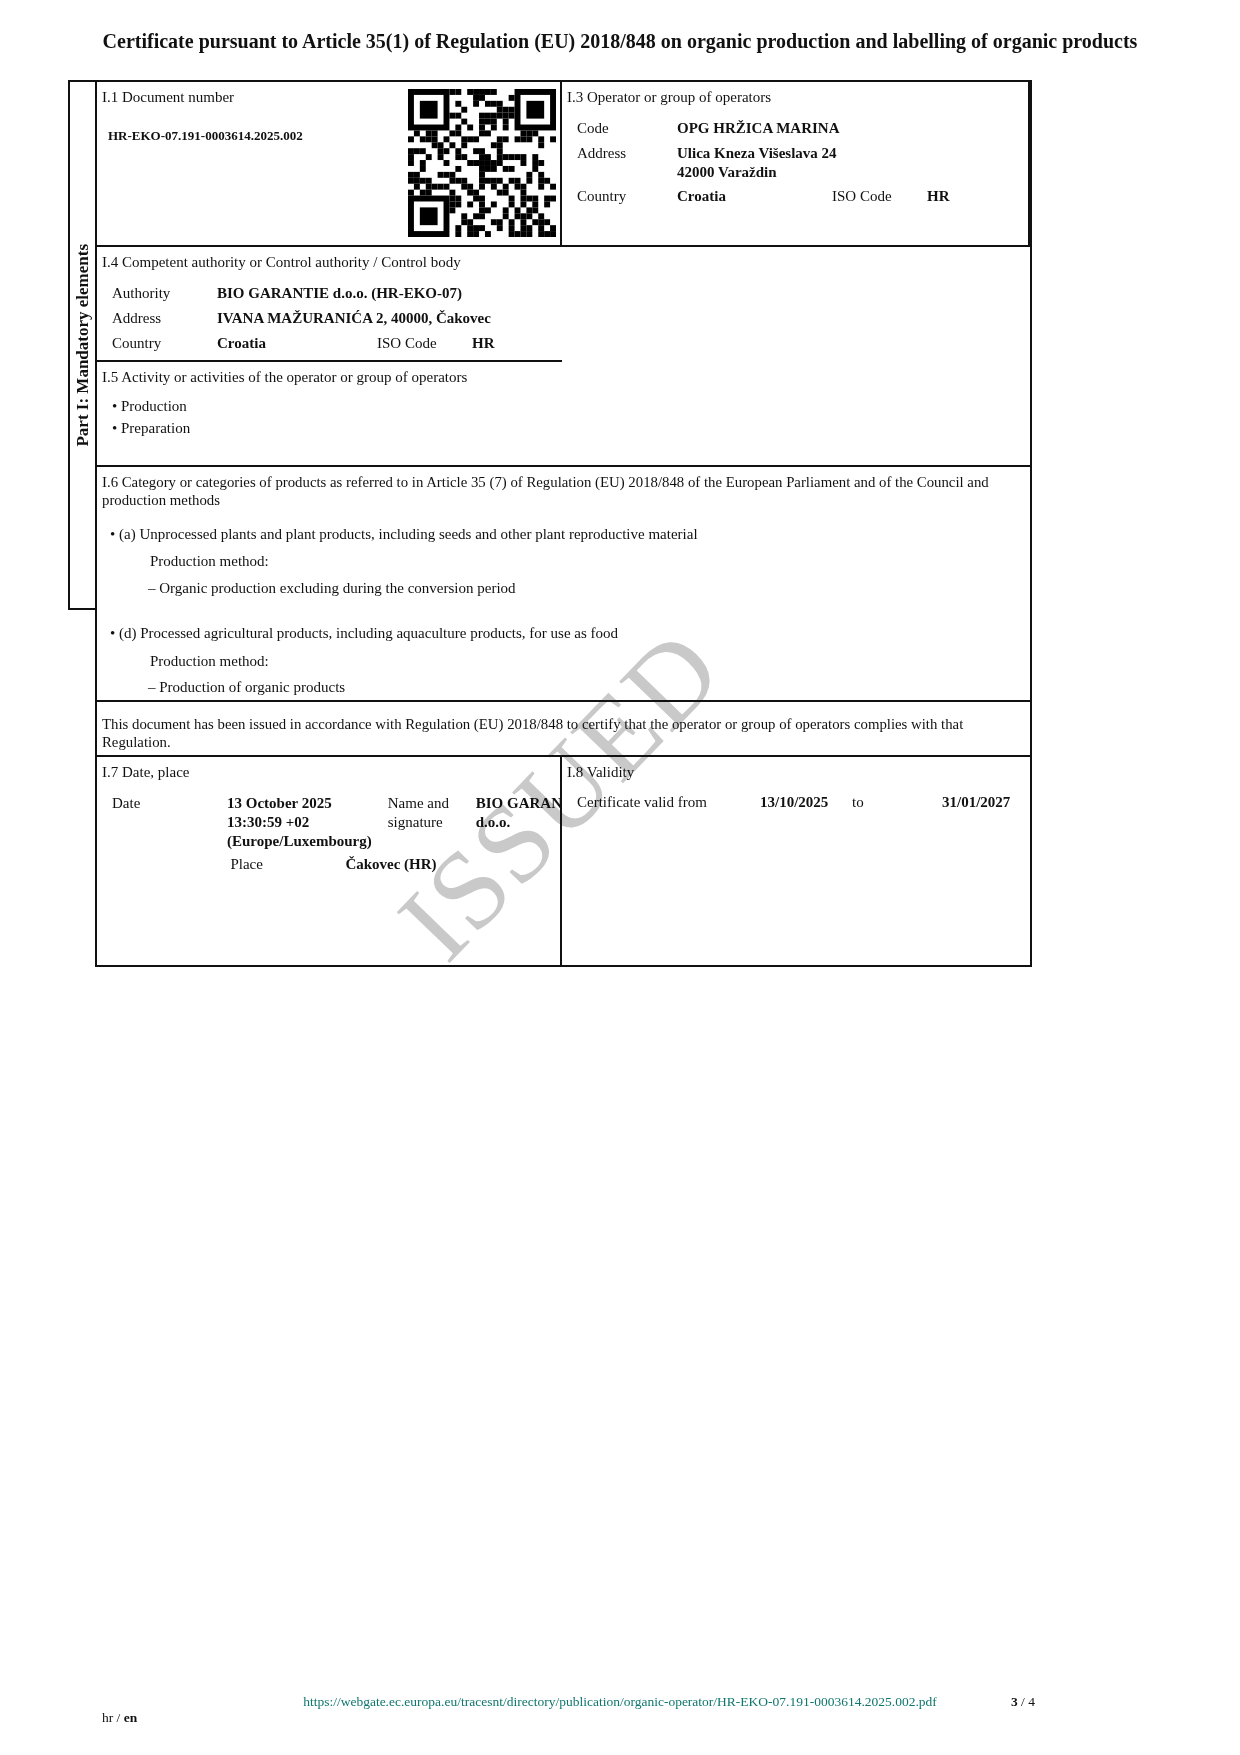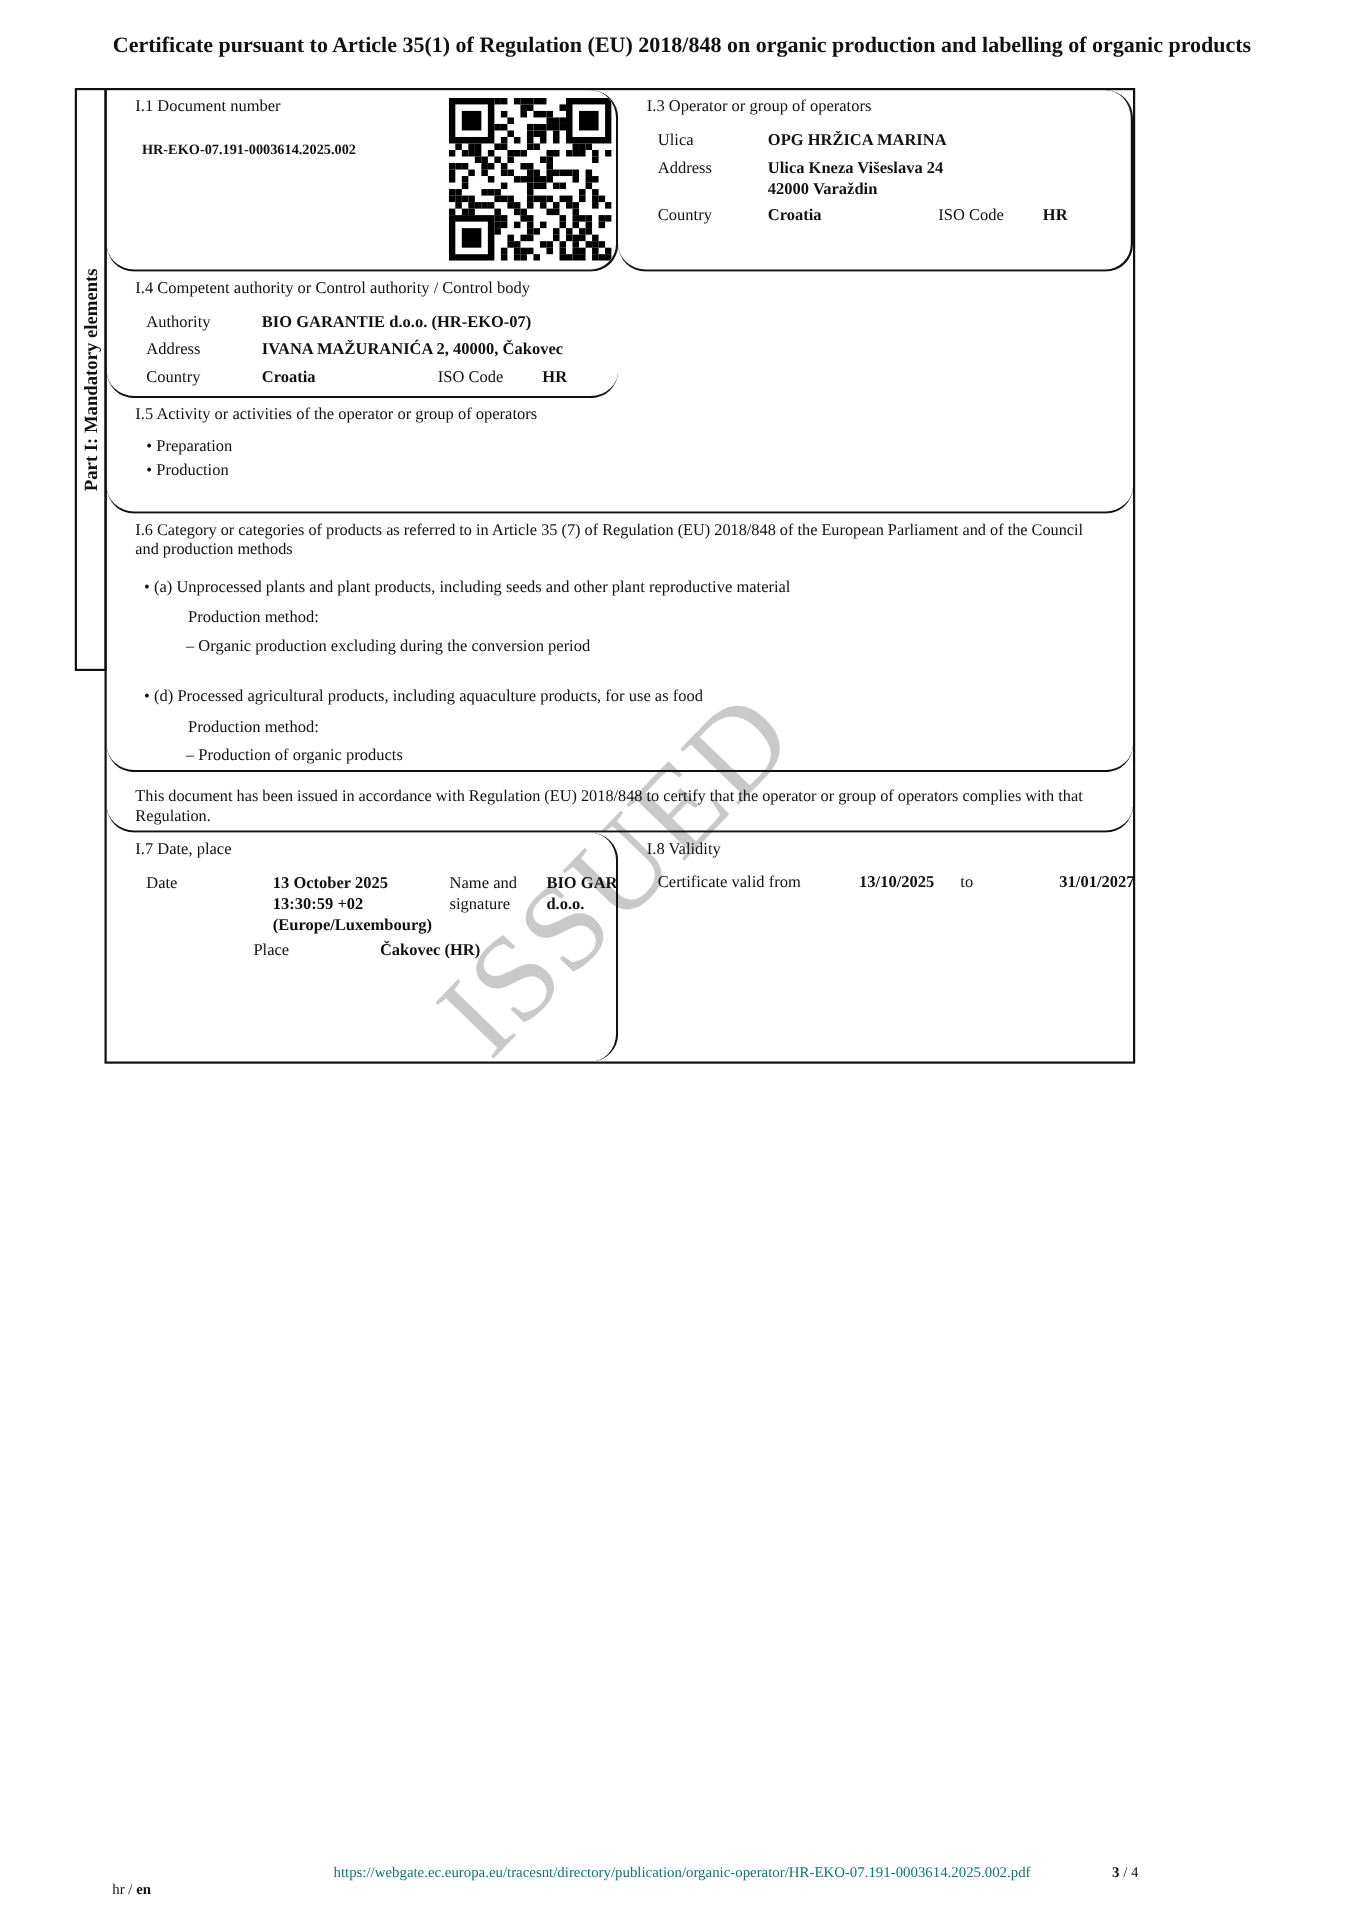--- a/index.html
+++ b/index.html
@@ -35,7 +35,7 @@
     grid-template-rows:165px 115px 105px 235px 55px 208px;
     border:2px solid #111; background:transparent;
   }
-  .cell { border-right:2px solid #111; border-bottom:2px solid #111; padding:7px 26px; position:relative; overflow:hidden;border-radius:25px; }
+  .cell { border-right:2px solid #111; border-bottom:2px solid #111; padding:7px 5px; position:relative; overflow:hidden; }
   .cell.c2, .cell.full { border-right:none; }
   .cell.full { grid-column:1 / 3; }
   .cell.lastrow { border-bottom:none; }

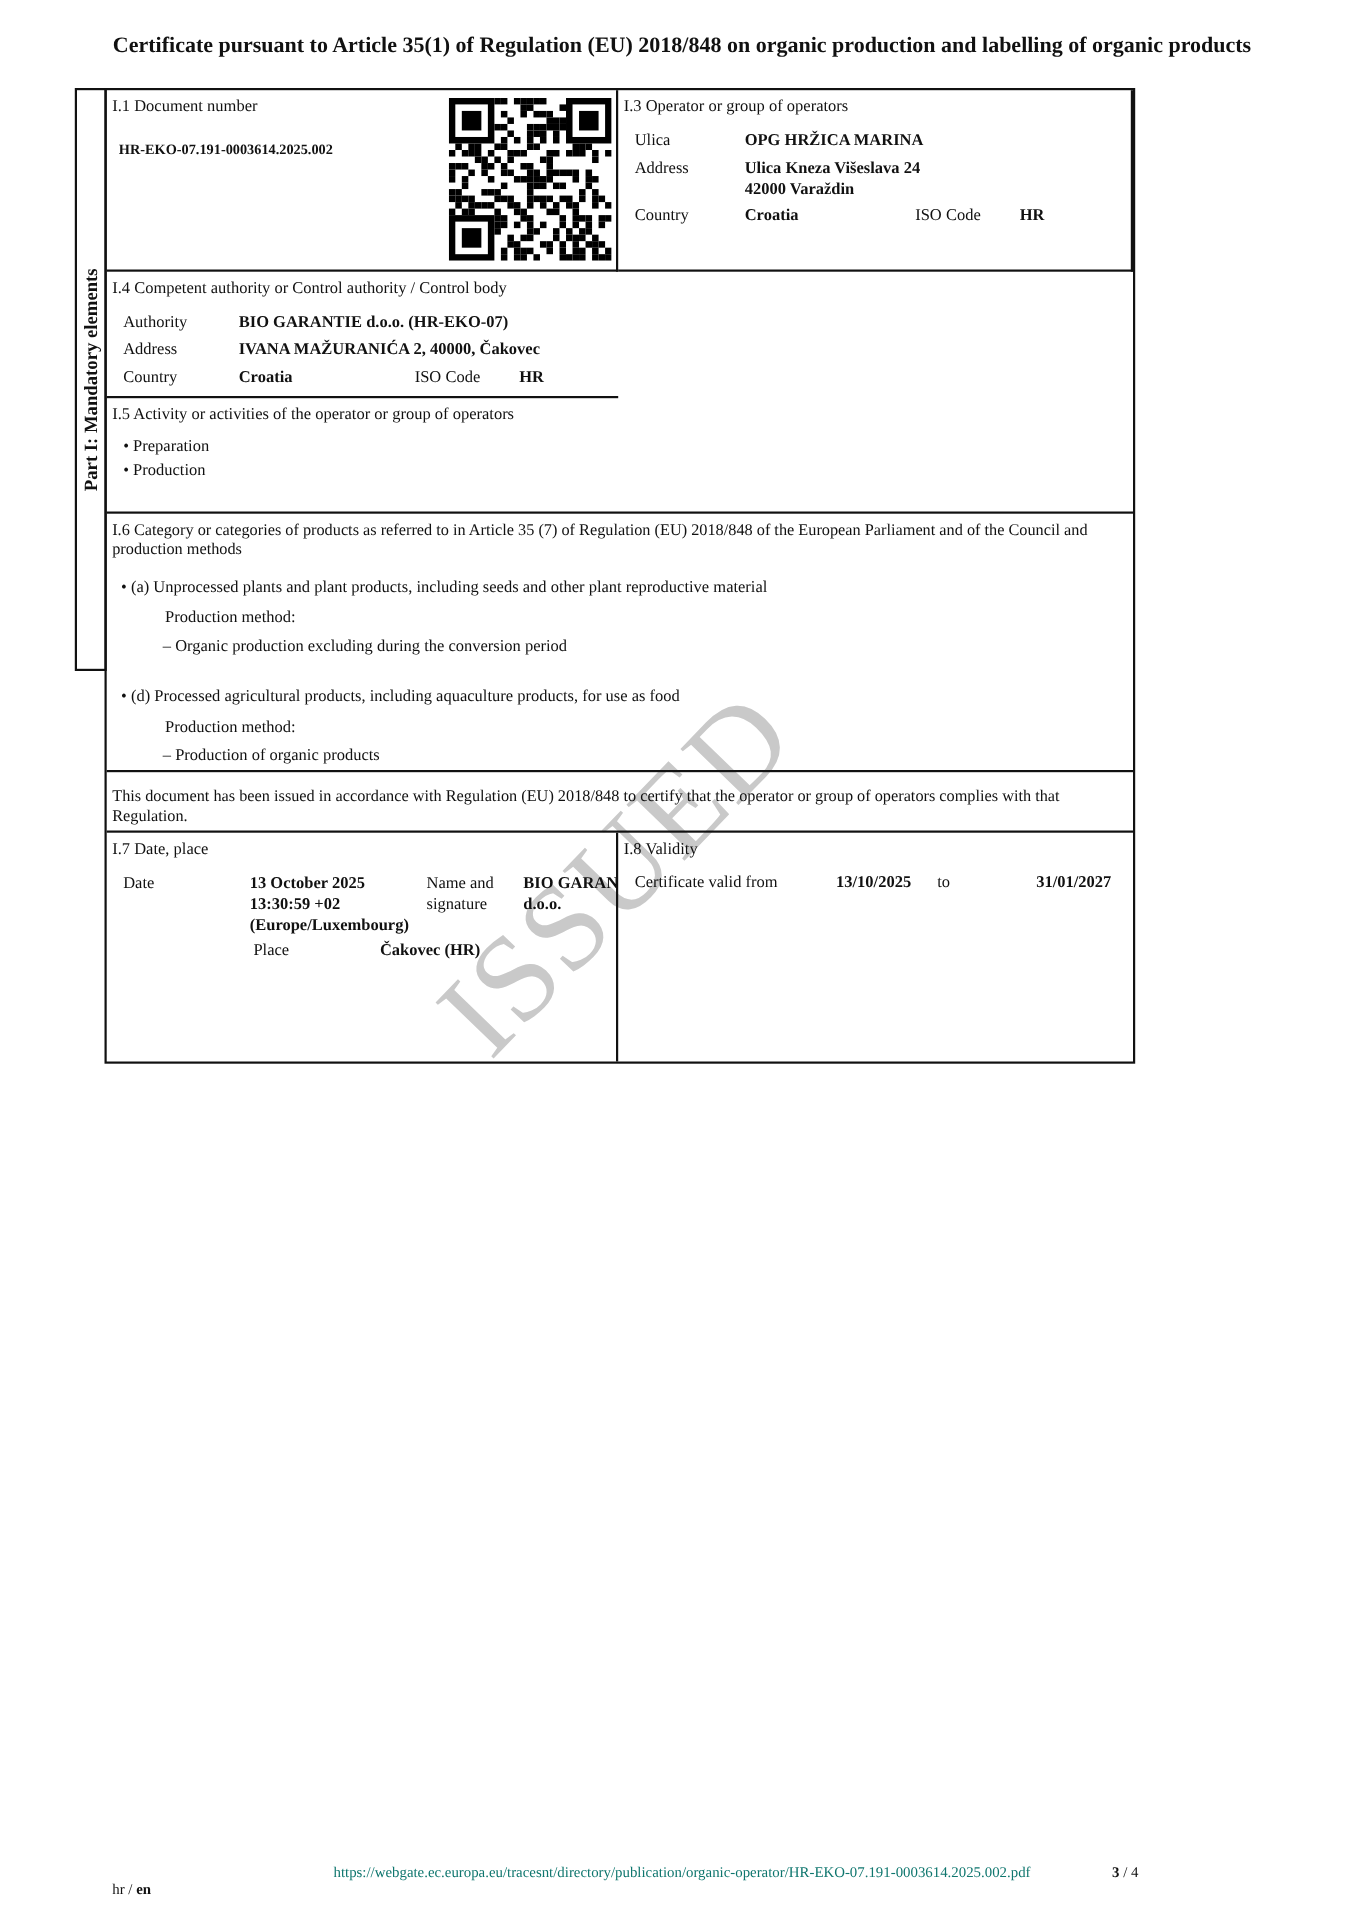--- a/index.html
+++ b/index.html
@@ -363,7 +363,7 @@
   <div class="cell c1">
     <div class="hdg">I.3 Operator or group of operators</div>
     <div class="lv first-lv">
-      <span class="lbl">Ulica</span>
+      <span class="lbl">Code</span>
       <span class="val">OPG HRŽICA MARINA</span>
     </div>
     <div class="lv">

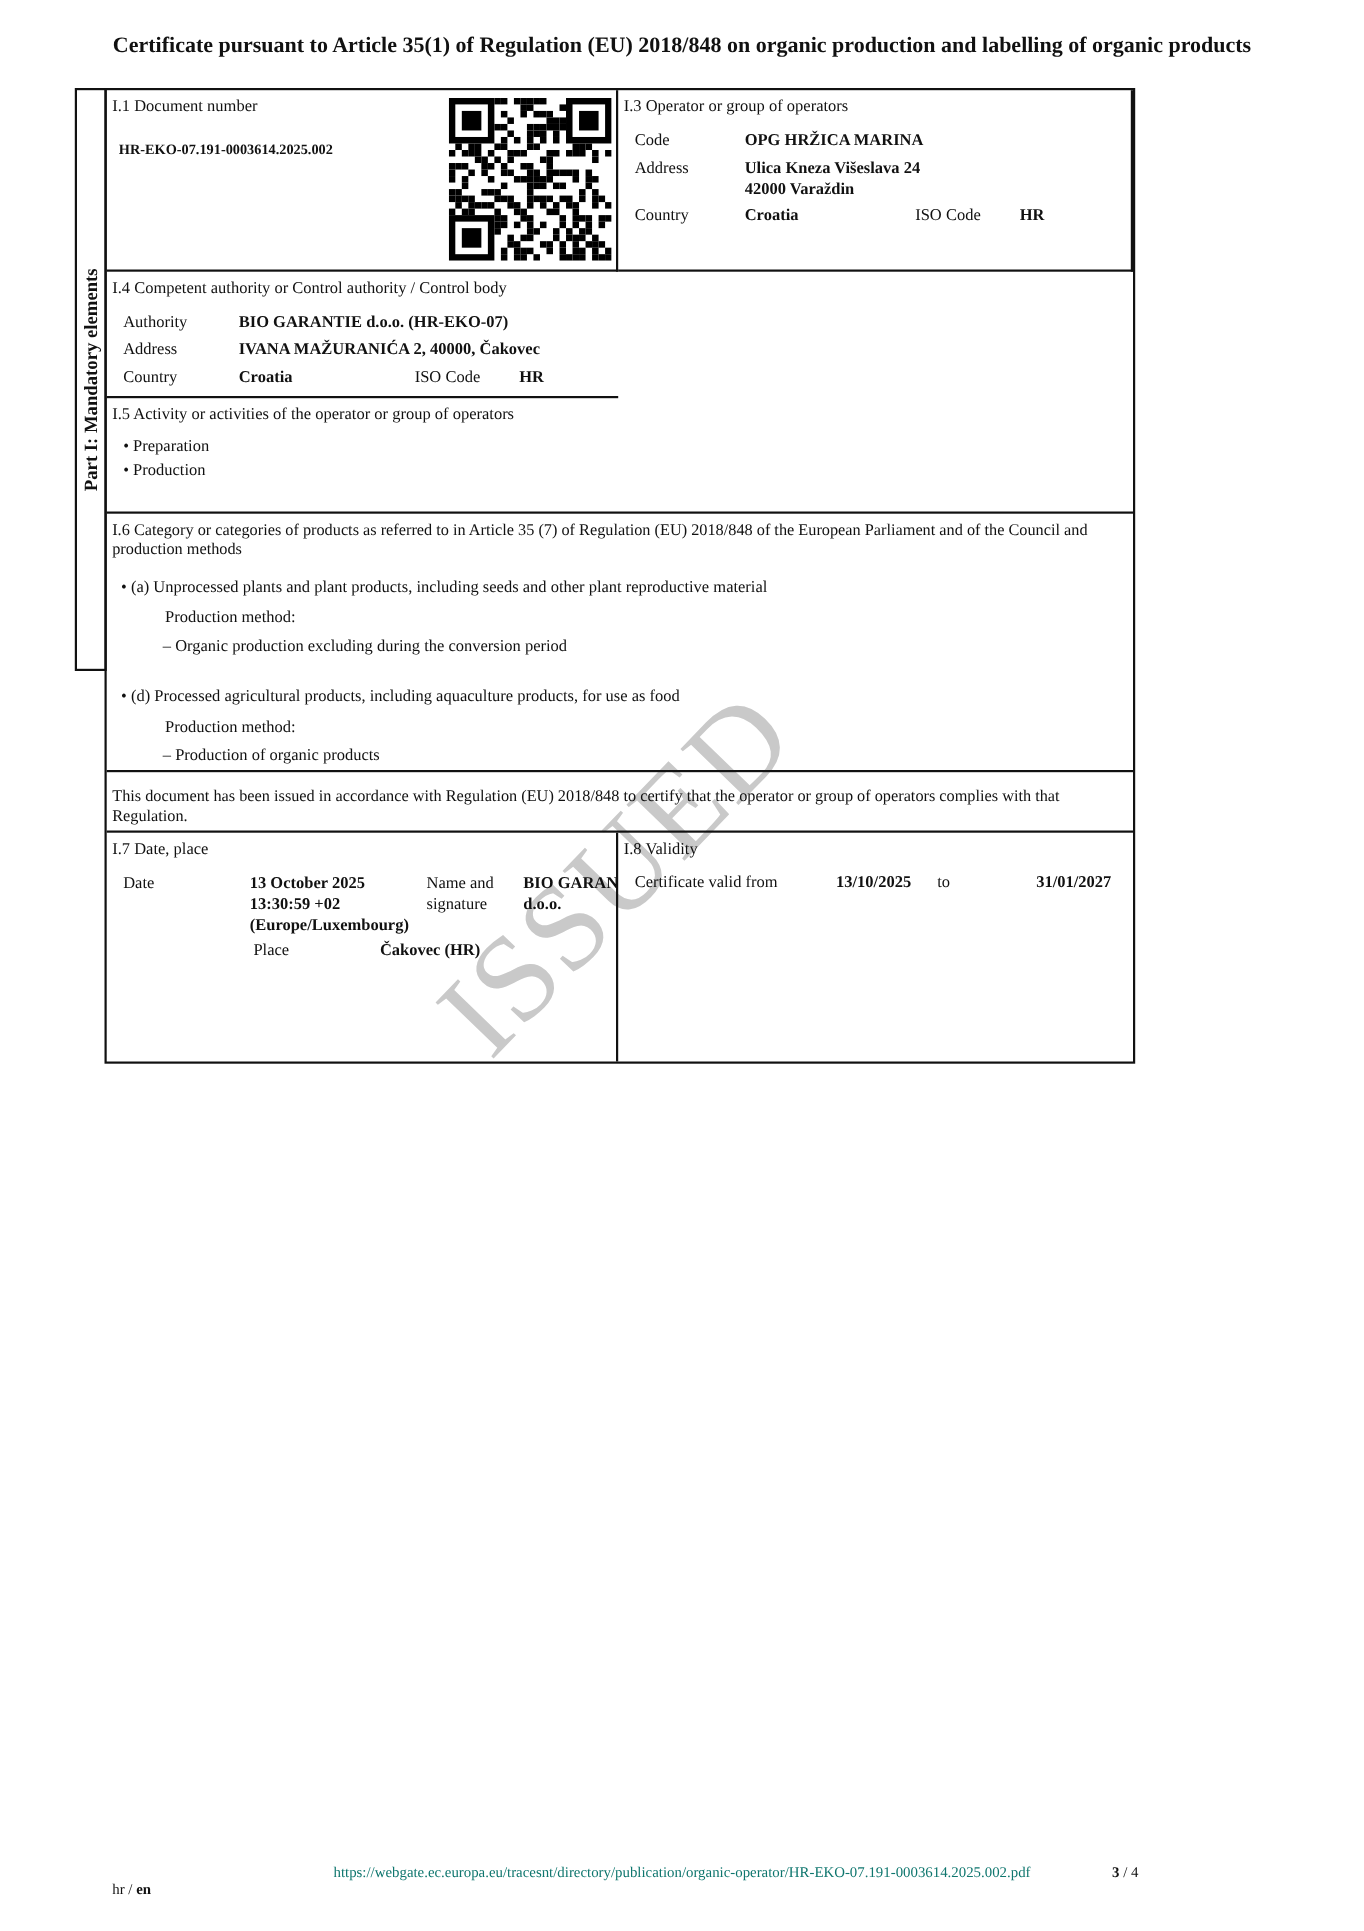--- a/index.html
+++ b/index.html
@@ -406,8 +406,8 @@
   <div class="cell full">
     <div class="hdg">I.5 Activity or activities of the operator or group of operators</div>
     <div class="bullets">
+      <div>Production</div>
       <div>Preparation</div>
-      <div>Production</div>
     </div>
   </div>
 

